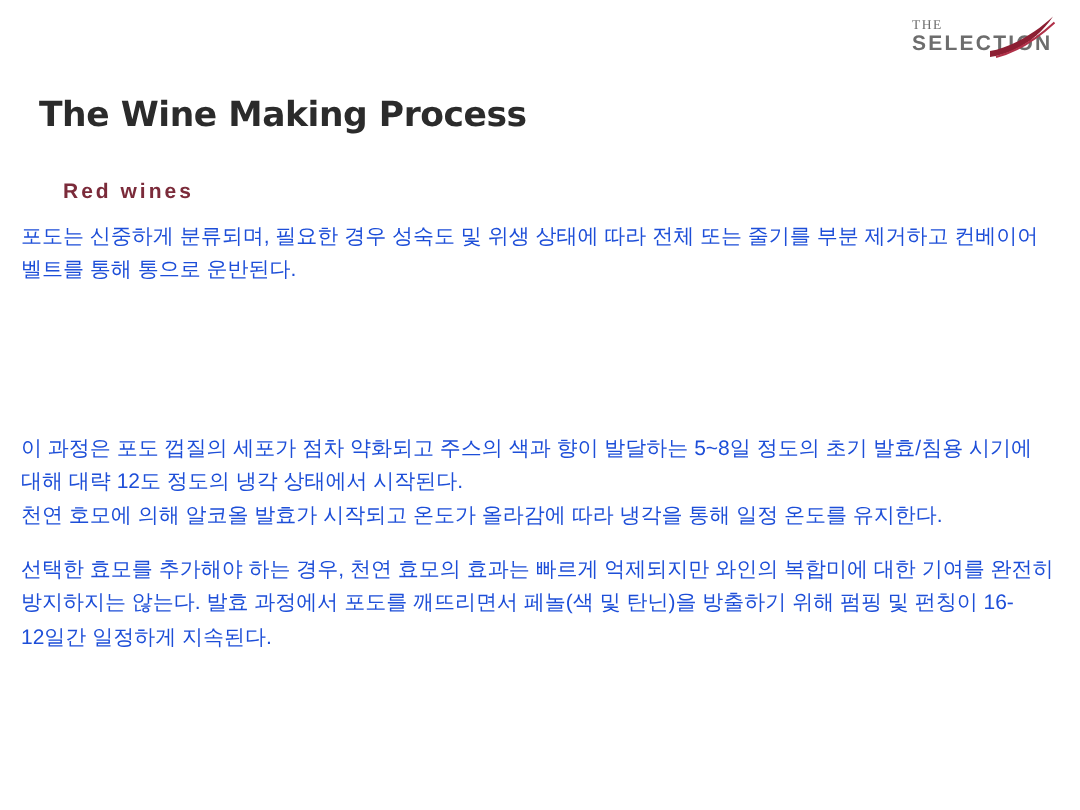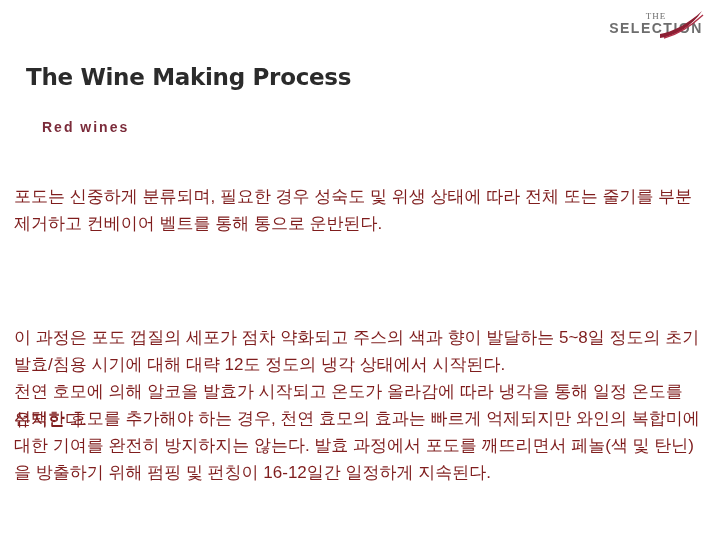--- a/index.html
+++ b/index.html
@@ -38,7 +38,7 @@
     top: 12px;
     width: 96px;
     height: 42px;
-    text-align: center;
+    text-align: left;
     line-height: 1.05;
   }
   .logo-the {

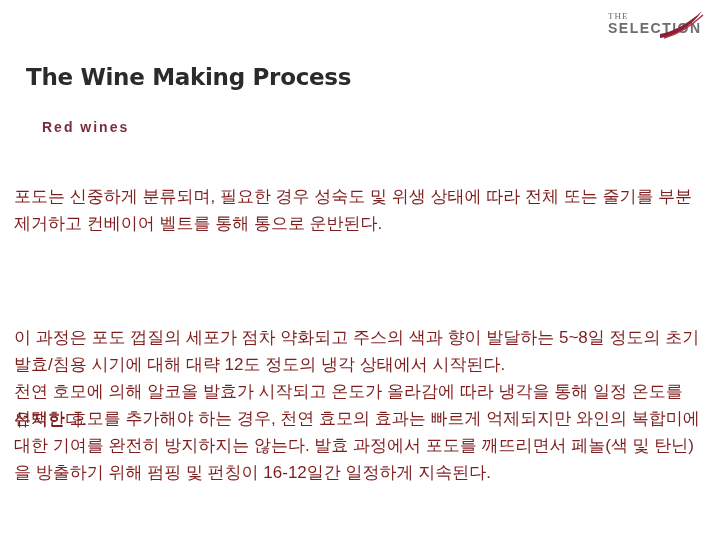--- a/index.html
+++ b/index.html
@@ -88,11 +88,10 @@
     position: absolute;
     left: 14px;
     width: 692px;
-    font-size: 17px;
+    font-size: 14px;
     line-height: 1.6;
-    color: #7f1d1d;
+    color: #1d4ed8;
     word-break: keep-all;
-    margin-top: 37px;
   }
   .p1 { top: 146px; }
   .p2 { top: 195px; }

